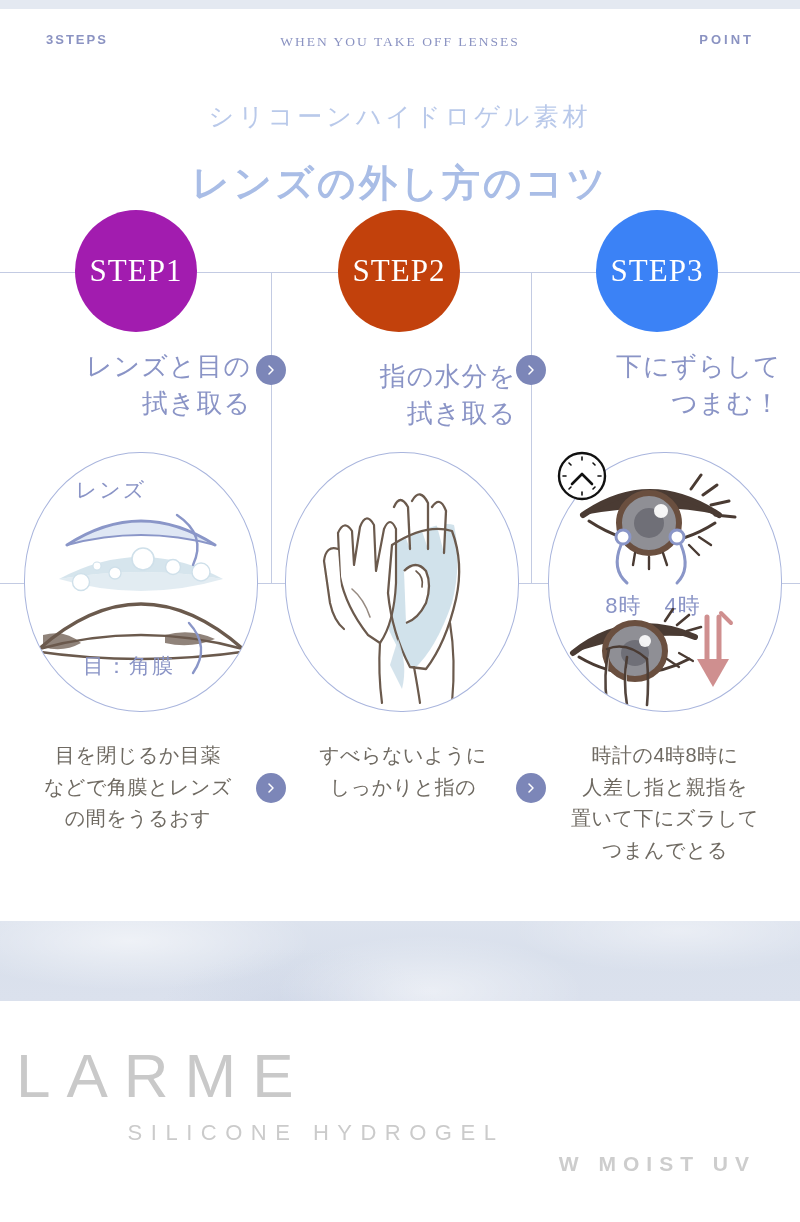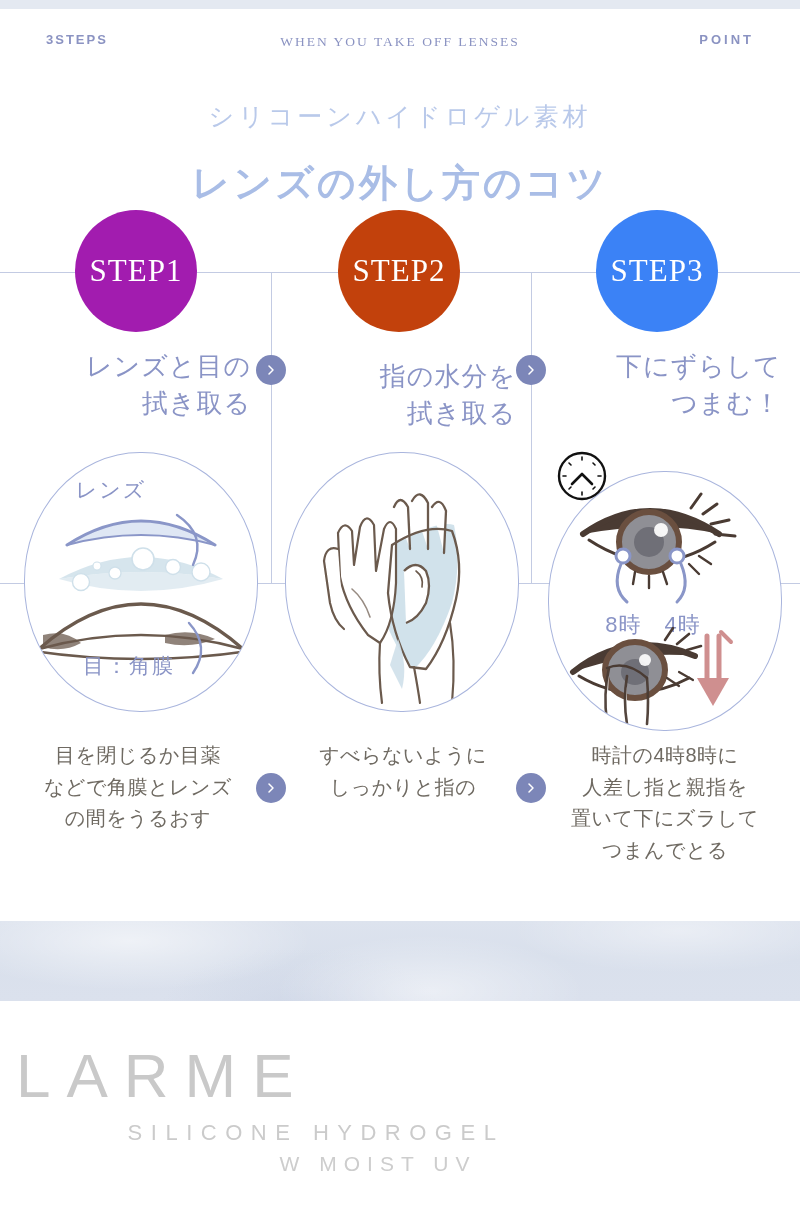--- a/index.html
+++ b/index.html
@@ -70,7 +70,7 @@
     overflow:hidden;}
   .c1{left:24px;top:452px;}
   .c2{left:285px;top:452px;}
-  .c3{left:548px;top:471px;}
+  .c3{left:548px;top:452px;}
 
   
   .caption{position:absolute;width:240px;text-align:center;

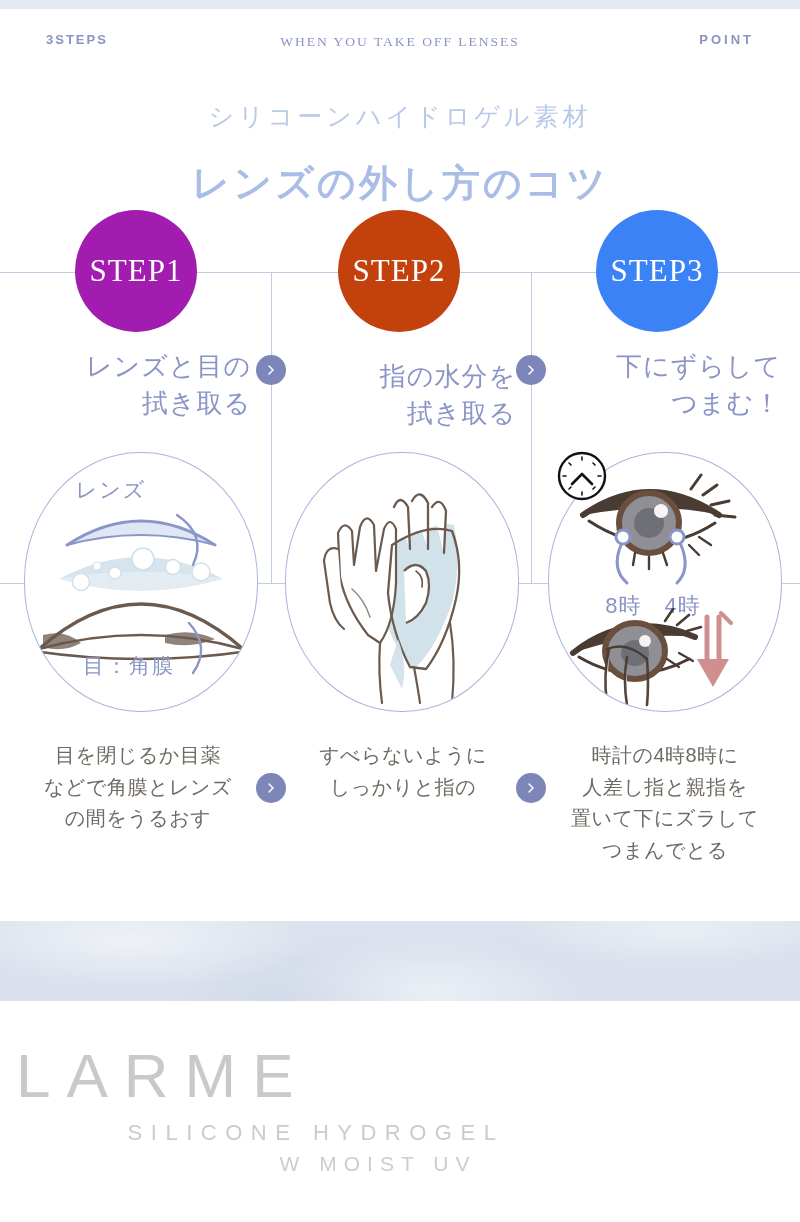--- a/index.html
+++ b/index.html
@@ -95,8 +95,8 @@
     font-family:"Liberation Sans","DejaVu Sans",sans-serif;}
   .brand-sub{position:absolute;left:0;top:1120px;width:632px;text-align:center;
     font-size:22px;letter-spacing:8.5px;color:#cbcbcb;font-weight:300;}
-  .brand-sub2{position:absolute;left:0;top:1152px;width:756px;text-align:center;
-    font-size:21px;letter-spacing:7px;color:#cdcdcd;font-weight:400;}
+  .brand-sub2{position:absolute;left:0;top:1152px;width:756px;text-align:right;
+    font-size:21px;letter-spacing:7px;color:#cdcdcd;font-weight:700;}
 
   
   .ill-label{font-family:"Liberation Sans","DejaVu Sans",sans-serif;}

